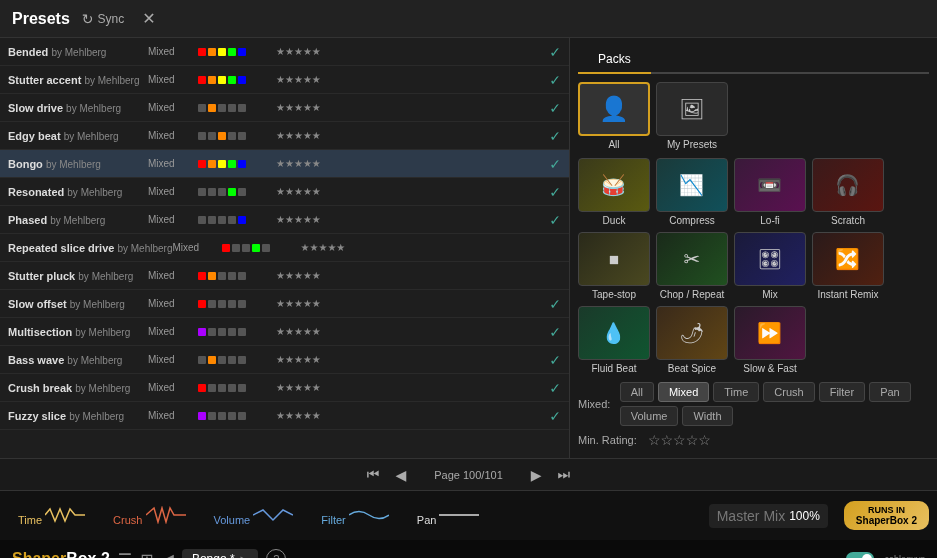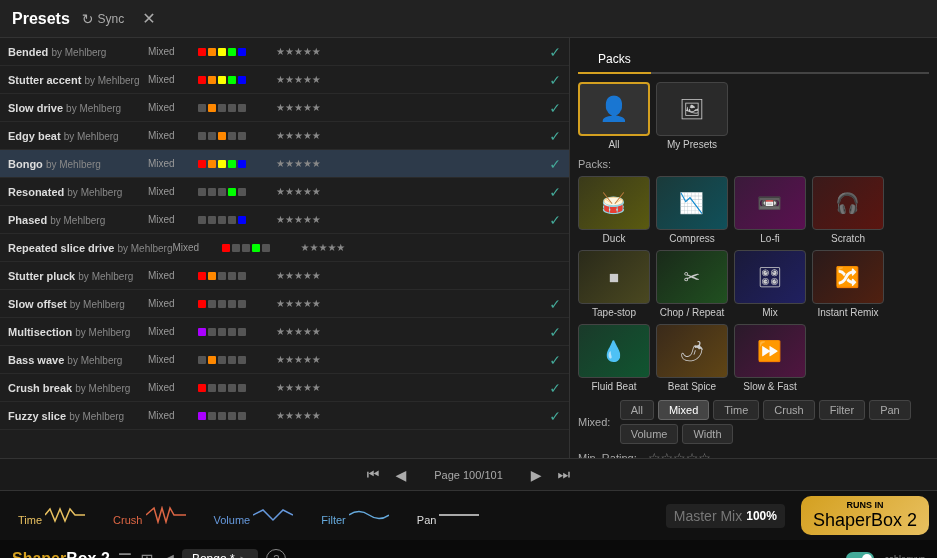--- a/index.html
+++ b/index.html
@@ -630,7 +630,6 @@
       </div>
     </div>
 
-    <div class="packs-label">Packs:</div>
 
     <div class="packs-grid" id="packs-grid-container">
     <div class="pack-card">

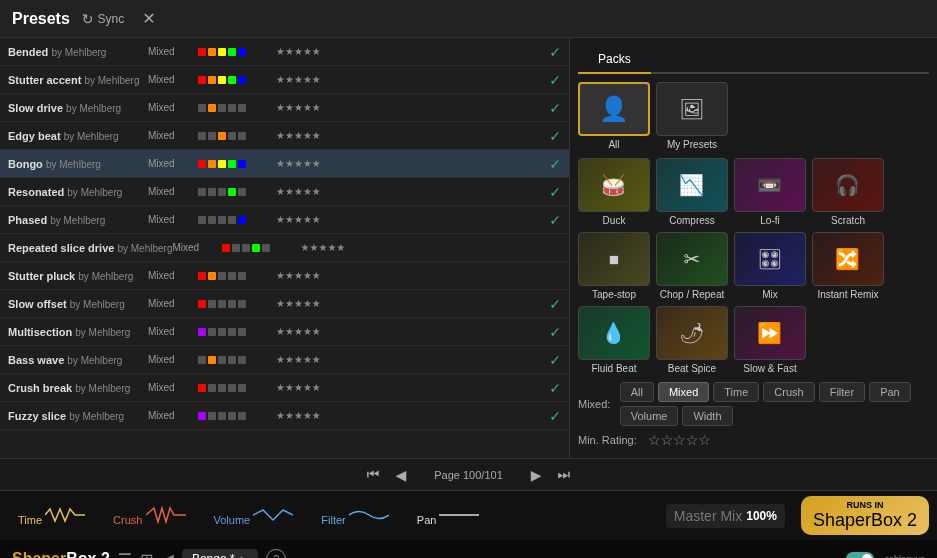--- a/index.html
+++ b/index.html
@@ -289,7 +289,6 @@
       font-size: 12px;
       color: #fff;
       margin-left: 4px;
-      font-weight: bold;
     }
 
     

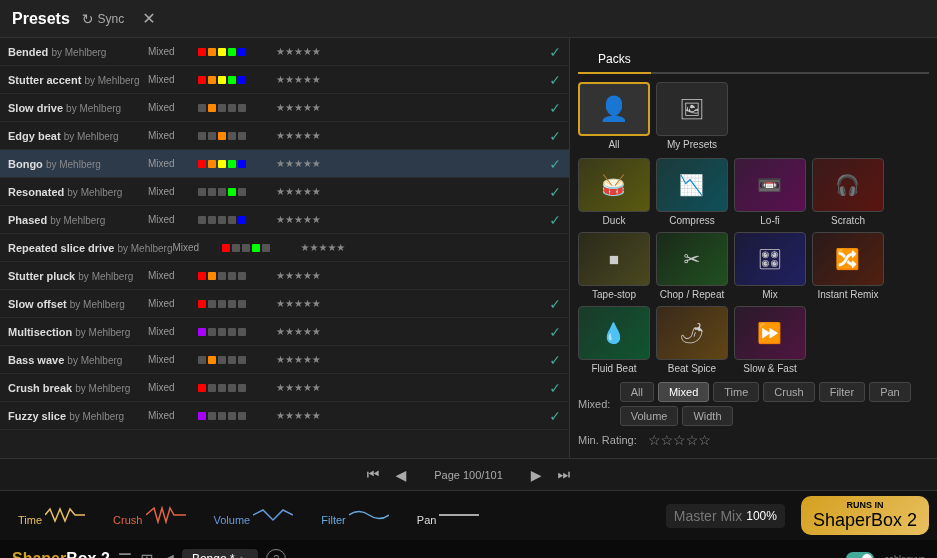--- a/index.html
+++ b/index.html
@@ -767,7 +767,7 @@
 
   <div style="background:linear-gradient(135deg,#d4a020,#e8c060);border-radius:10px;padding:4px 12px;margin-left:8px;text-align:center;cursor:pointer;">
     <div style="font-size:9px;font-weight:bold;color:#000;">RUNS IN</div>
-    <div style="font-size:18px;font-weight:normal;color:#000;">ShaperBox 2</div>
+    <div style="font-size:10px;font-weight:bold;color:#000;">ShaperBox 2</div>
   </div>
 </div>
 

